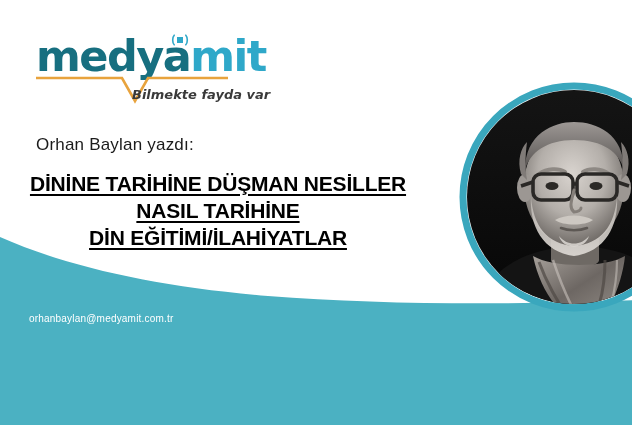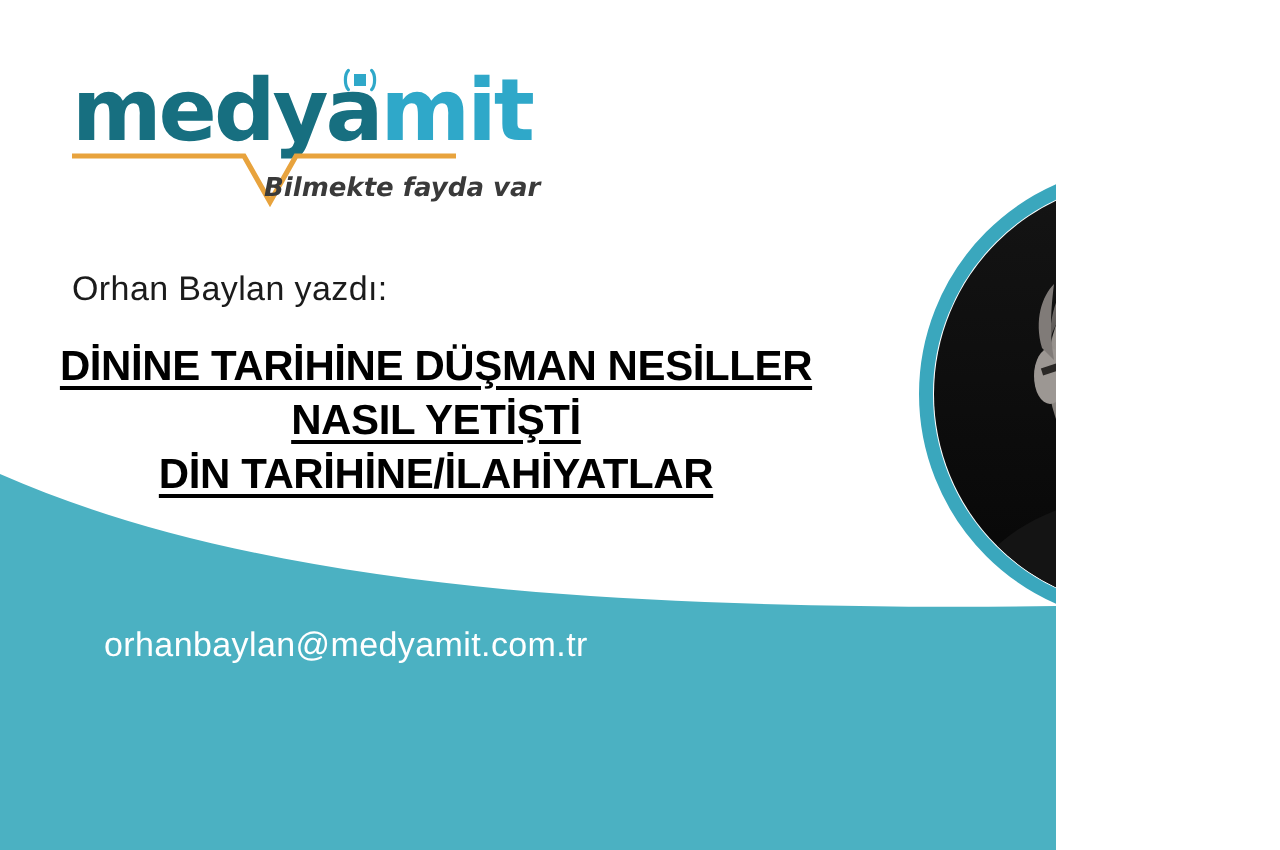--- a/index.html
+++ b/index.html
@@ -9,7 +9,7 @@
   }
   #card {
     position: relative;
-    width: 528px;
+    width: 632px;
     height: 425px;
     overflow: hidden;
     background: #ffffff;

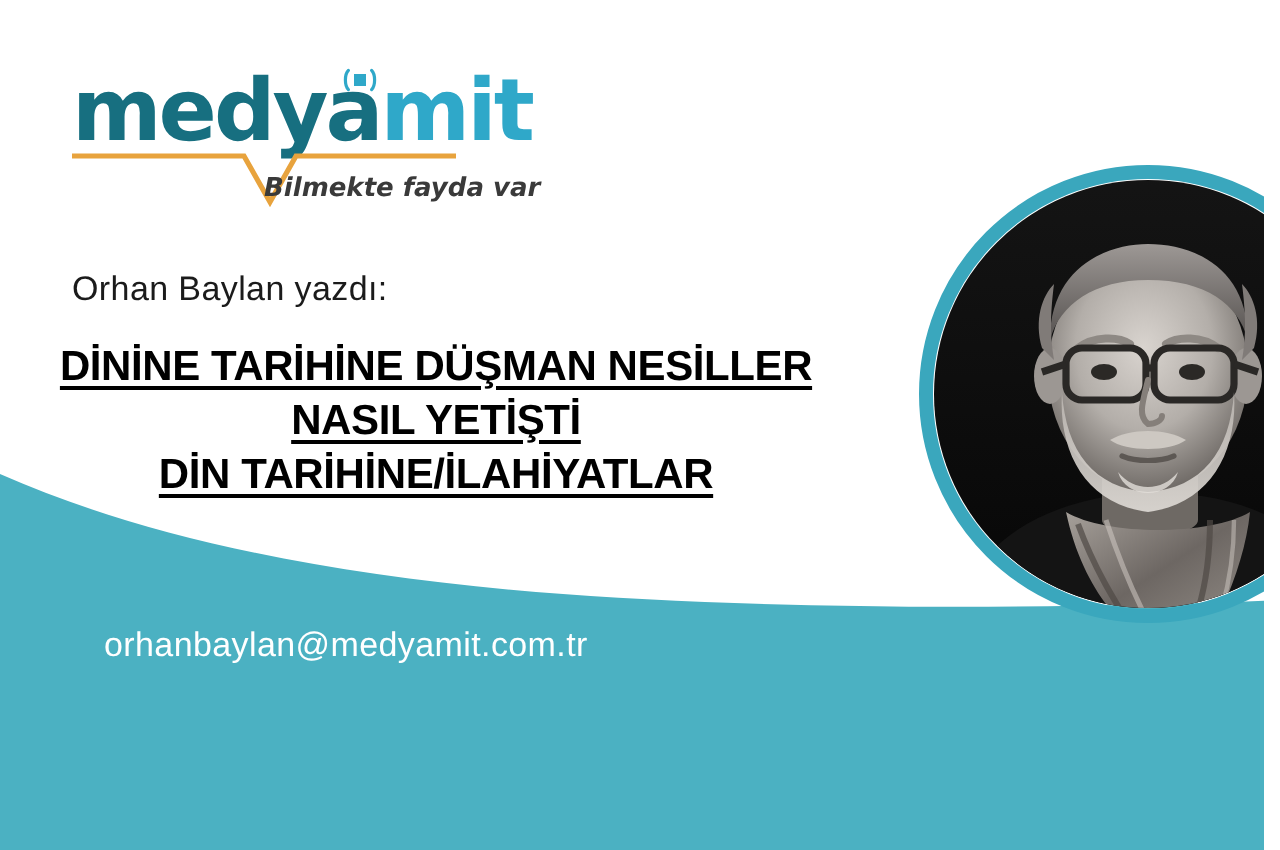--- a/index.html
+++ b/index.html
@@ -168,7 +168,7 @@
 
   <div id="headline">
     <div class="hl-line"><span>DİNİNE TARİHİNE DÜŞMAN NESİLLER</span></div>
-    <div class="hl-line"><span>NASIL YETİŞTİ</span></div>
+    <div class="hl-line"><span>NASIL TARİHİNE</span></div>
     <div class="hl-line"><span>DİN TARİHİNE/İLAHİYATLAR</span></div>
   </div>
 

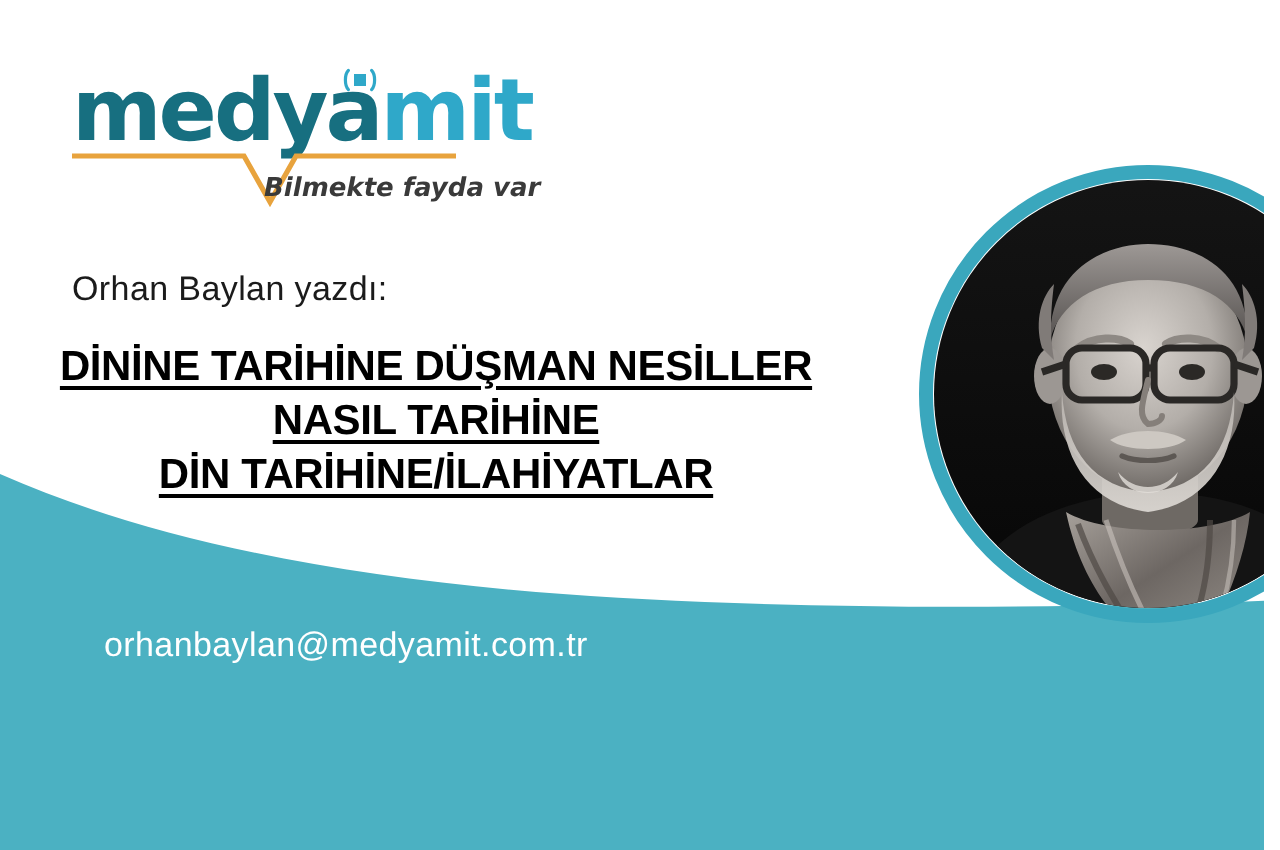--- a/index.html
+++ b/index.html
@@ -169,7 +169,7 @@
   <div id="headline">
     <div class="hl-line"><span>DİNİNE TARİHİNE DÜŞMAN NESİLLER</span></div>
     <div class="hl-line"><span>NASIL TARİHİNE</span></div>
-    <div class="hl-line"><span>DİN TARİHİNE/İLAHİYATLAR</span></div>
+    <div class="hl-line"><span>DİN EĞİTİMİ/İLAHİYATLAR</span></div>
   </div>
 
   <div id="email">orhanbaylan@medyamit.com.tr</div>

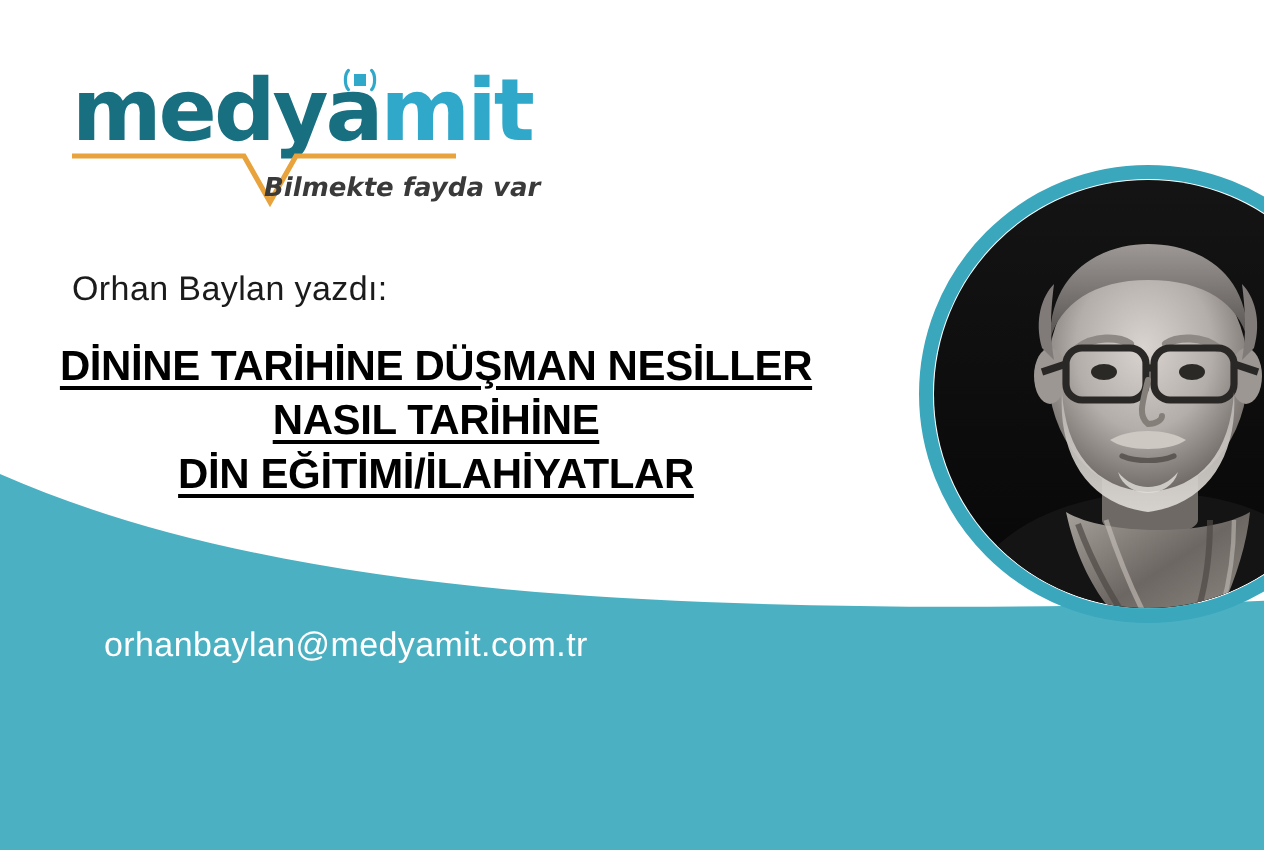--- a/index.html
+++ b/index.html
@@ -115,10 +115,10 @@
   
   #email {
     position: absolute;
-    left: 52px;
+    left: 29px;
     top: 313px;
     font-family: "Liberation Sans", sans-serif;
-    font-size: 17px;
+    font-size: 10px;
     color: #ffffff;
     letter-spacing: 0.2px;
     z-index: 5;

